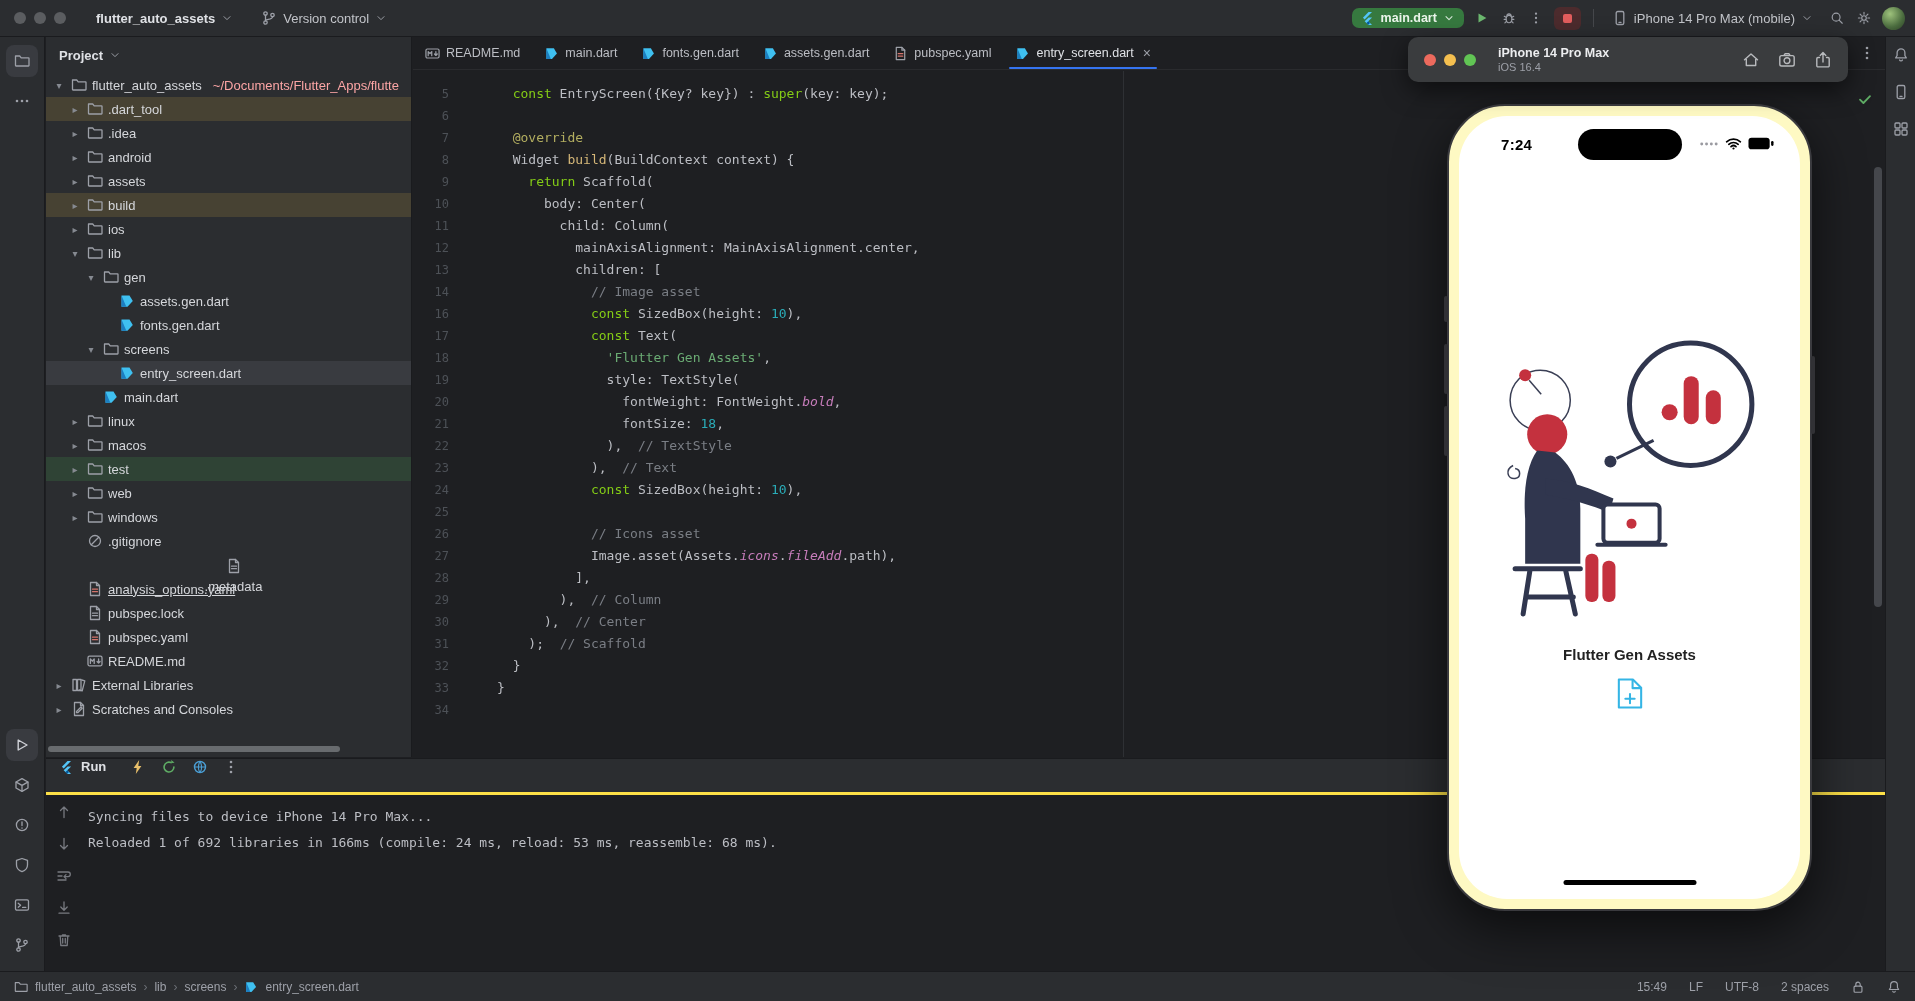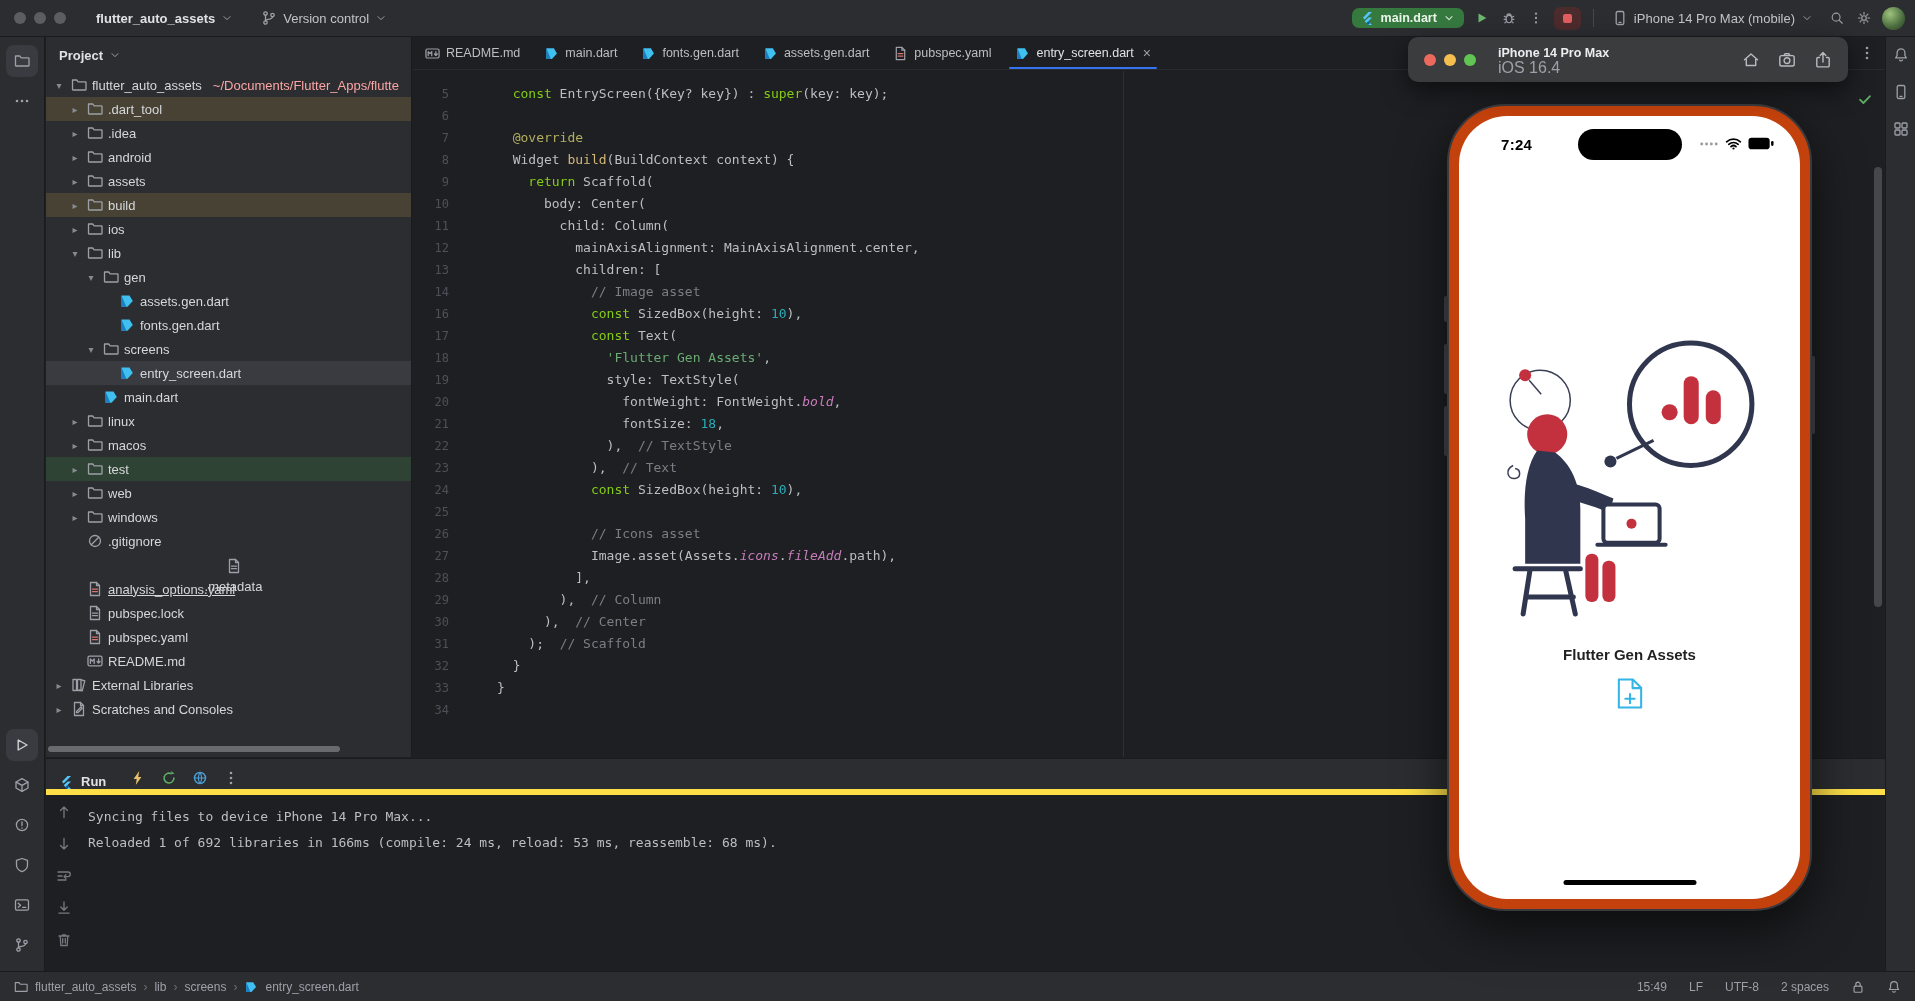--- a/index.html
+++ b/index.html
@@ -97,7 +97,7 @@
   .sl{width:12px;height:12px;border-radius:50%}
   .sl.r{background:#ec6a5d}.sl.y{background:#f4bf4f}.sl.g{background:#61c554}
   .sim-title{font-size:12.5px;font-weight:700;color:#ecedef;line-height:15px}
-  .sim-sub{font-size:16px;color:#9da0a8;line-height:13px}
+  .sim-sub{font-size:11px;color:#9da0a8;line-height:13px}
   .sim-actions{margin-left:auto;display:flex;gap:18px;align-items:center}
 
   .phone{position:absolute;left:1447px;top:104px;width:365px;height:807px;background:#c2410c;border:2px solid #3a3a3e;border-radius:58px;box-shadow:0 18px 50px rgba(0,0,0,.6);z-index:35}

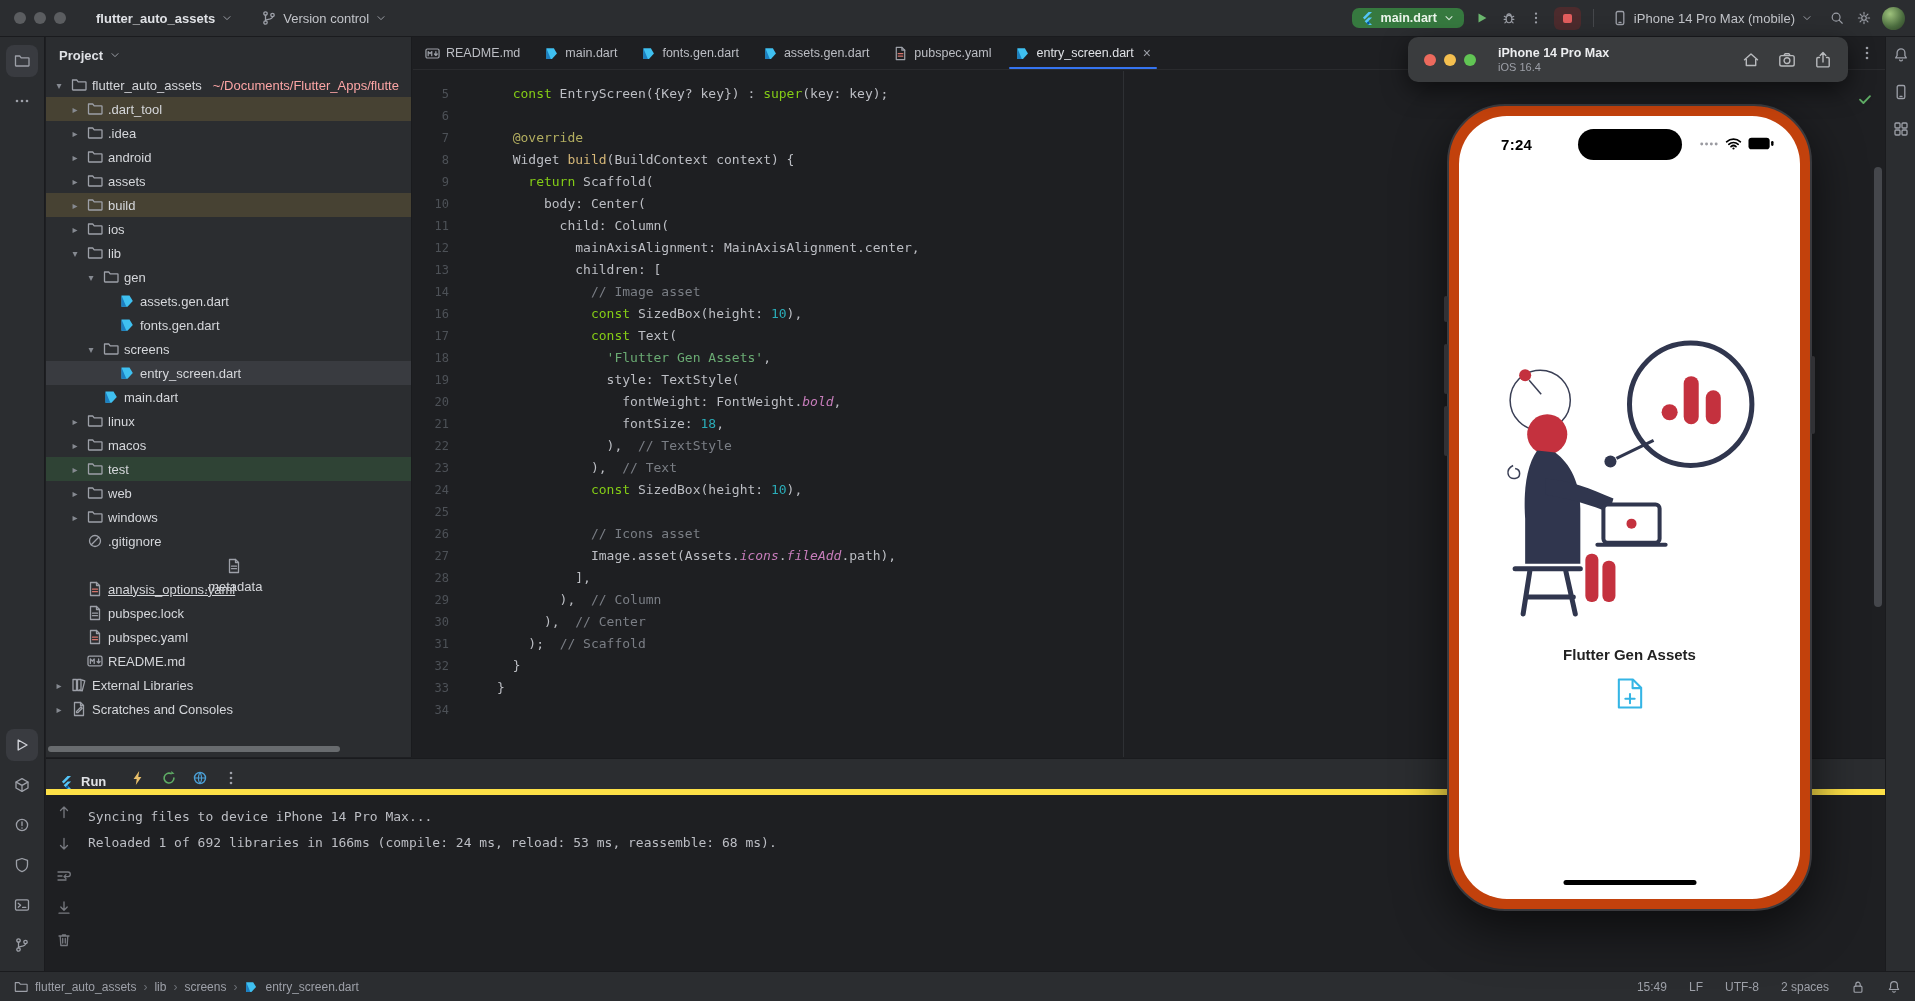--- a/index.html
+++ b/index.html
@@ -100,7 +100,7 @@
   .sim-sub{font-size:11px;color:#9da0a8;line-height:13px}
   .sim-actions{margin-left:auto;display:flex;gap:18px;align-items:center}
 
-  .phone{position:absolute;left:1447px;top:104px;width:365px;height:807px;background:#c2410c;border:2px solid #3a3a3e;border-radius:58px;box-shadow:0 18px 50px rgba(0,0,0,.6);z-index:35}
+  .phone{position:absolute;left:1447px;top:104px;width:365px;height:807px;background:#fef9c3;border:2px solid #3a3a3e;border-radius:58px;box-shadow:0 18px 50px rgba(0,0,0,.6);z-index:35}
   .side-btn{position:absolute;background:#313135;border-radius:2px}
   .sb-l1{left:-5px;top:190px;width:4px;height:26px}
   .sb-l2{left:-5px;top:238px;width:4px;height:50px}

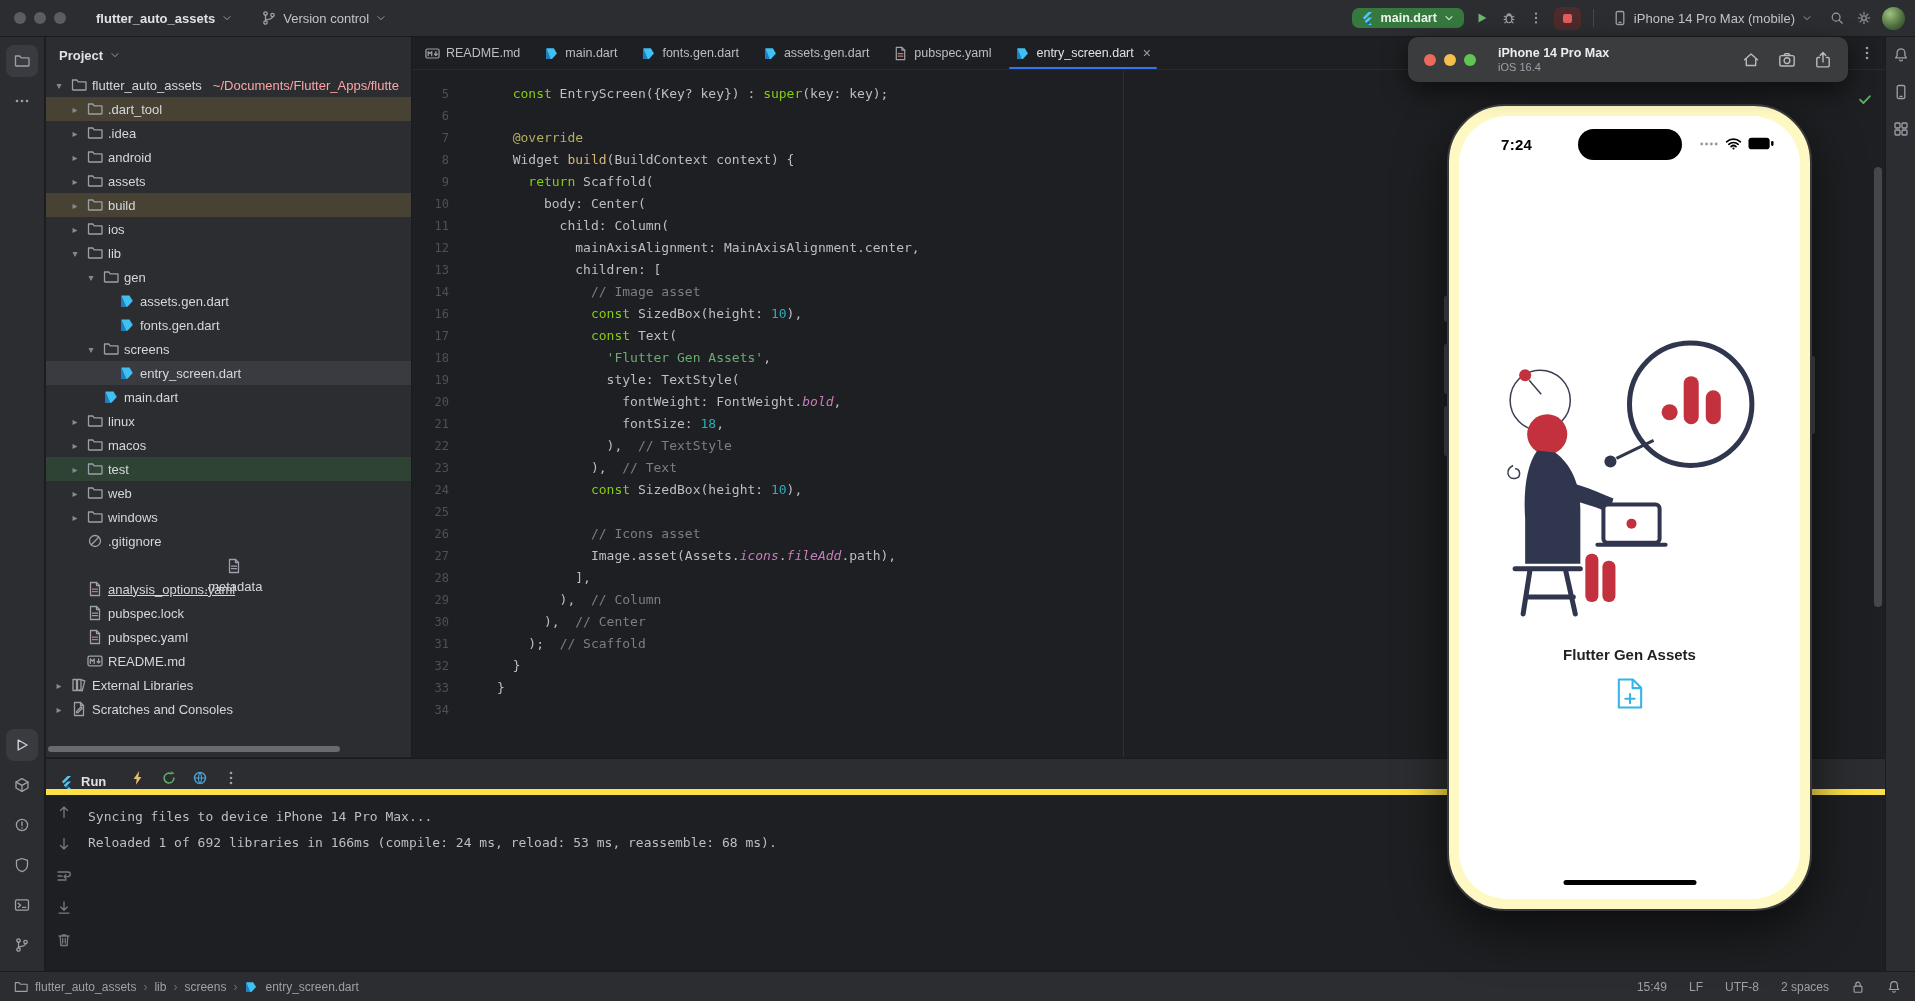--- a/index.html
+++ b/index.html
@@ -76,7 +76,7 @@
 
   
   .run-panel{position:absolute;left:46px;right:30px;top:758px;height:213px;background:#1e1f22;border-top:1px solid #1a1b1e}
-  .run-header{height:36px;background:#2b2d30;display:flex;align-items:flex-end;padding:0 14px;gap:24px;border-bottom:6px solid #fde047}
+  .run-header{height:36px;background:#2b2d30;display:flex;align-items:flex-start;padding:0 14px;gap:24px;border-bottom:3px solid #fde047}
   .run-tab{display:flex;align-items:center;gap:7px;color:#dfe1e5;font-weight:700}
   .run-actions{display:flex;align-items:center;gap:15px}
   .run-body{position:absolute;top:37px;bottom:0;left:0;right:0}

